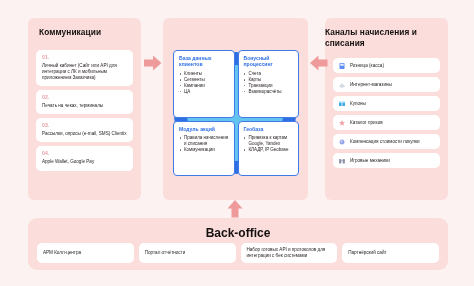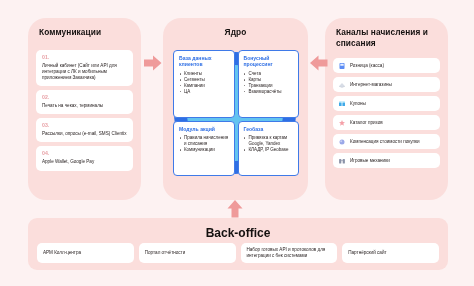--- a/index.html
+++ b/index.html
@@ -17,7 +17,7 @@
   .panel{
     position:absolute;top:0;
     background:#fbdedc;
-    border-radius:18px;
+    border-radius:6px;
     box-sizing:border-box;
   }
   .panel-comm{left:28px;width:113px;height:182px;}

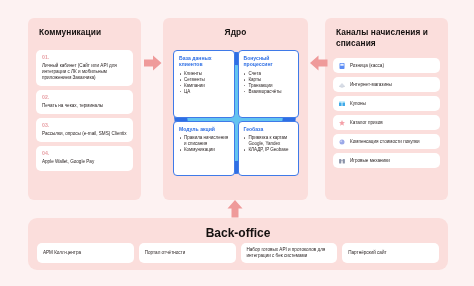--- a/index.html
+++ b/index.html
@@ -195,7 +195,6 @@
     </div>
 
     <div class="panel panel-core">
-      <div class="panel-title">Ядро</div>
 
       <div class="core-stage">
         <div class="circle-outer"></div>

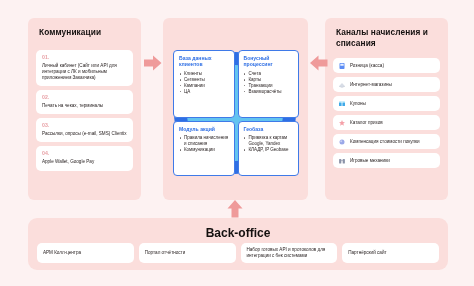--- a/index.html
+++ b/index.html
@@ -34,7 +34,7 @@
     letter-spacing:.1px;
   }
   .panel-comm .panel-title{text-align:left;padding-left:11px;}
-  .panel-chan .panel-title{text-align:left;padding-left:11px;}
+  .panel-chan .panel-title{text-align:left;}
 
   
   .comm-list{position:absolute;left:8px;right:8px;top:32px;}

